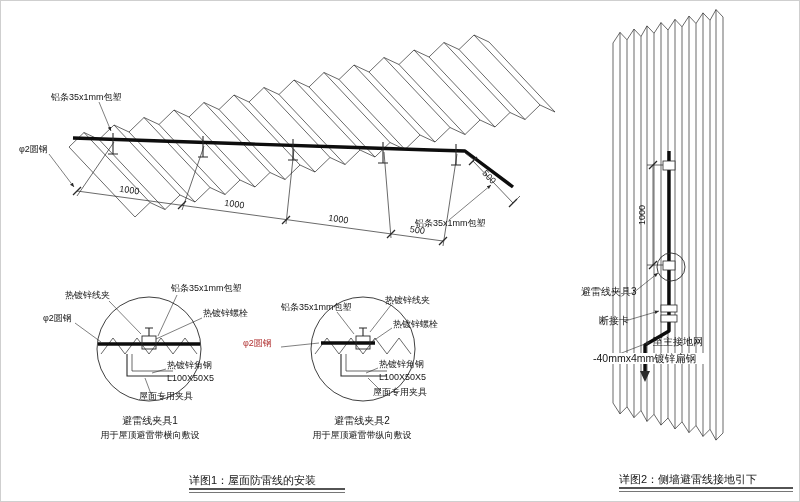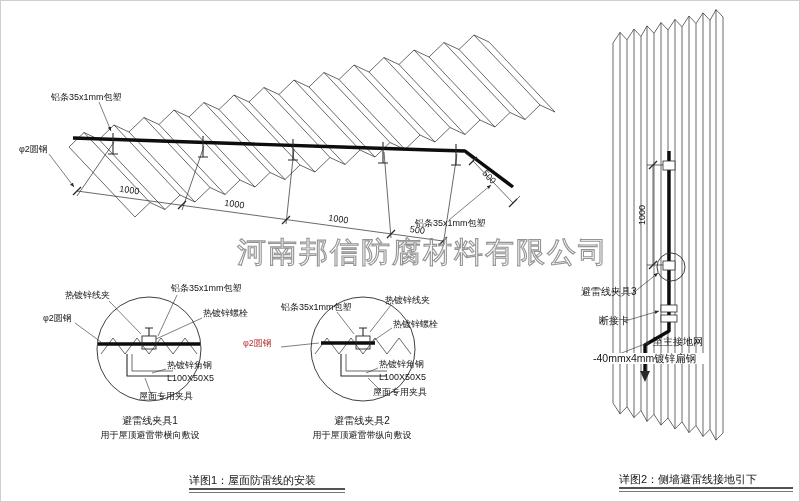--- a/index.html
+++ b/index.html
@@ -143,7 +143,6 @@
   </g>
 </svg>
 
-<div class="watermark">河南邦信防腐材料有限公司</div>
 </div>
 
 </body></html>

